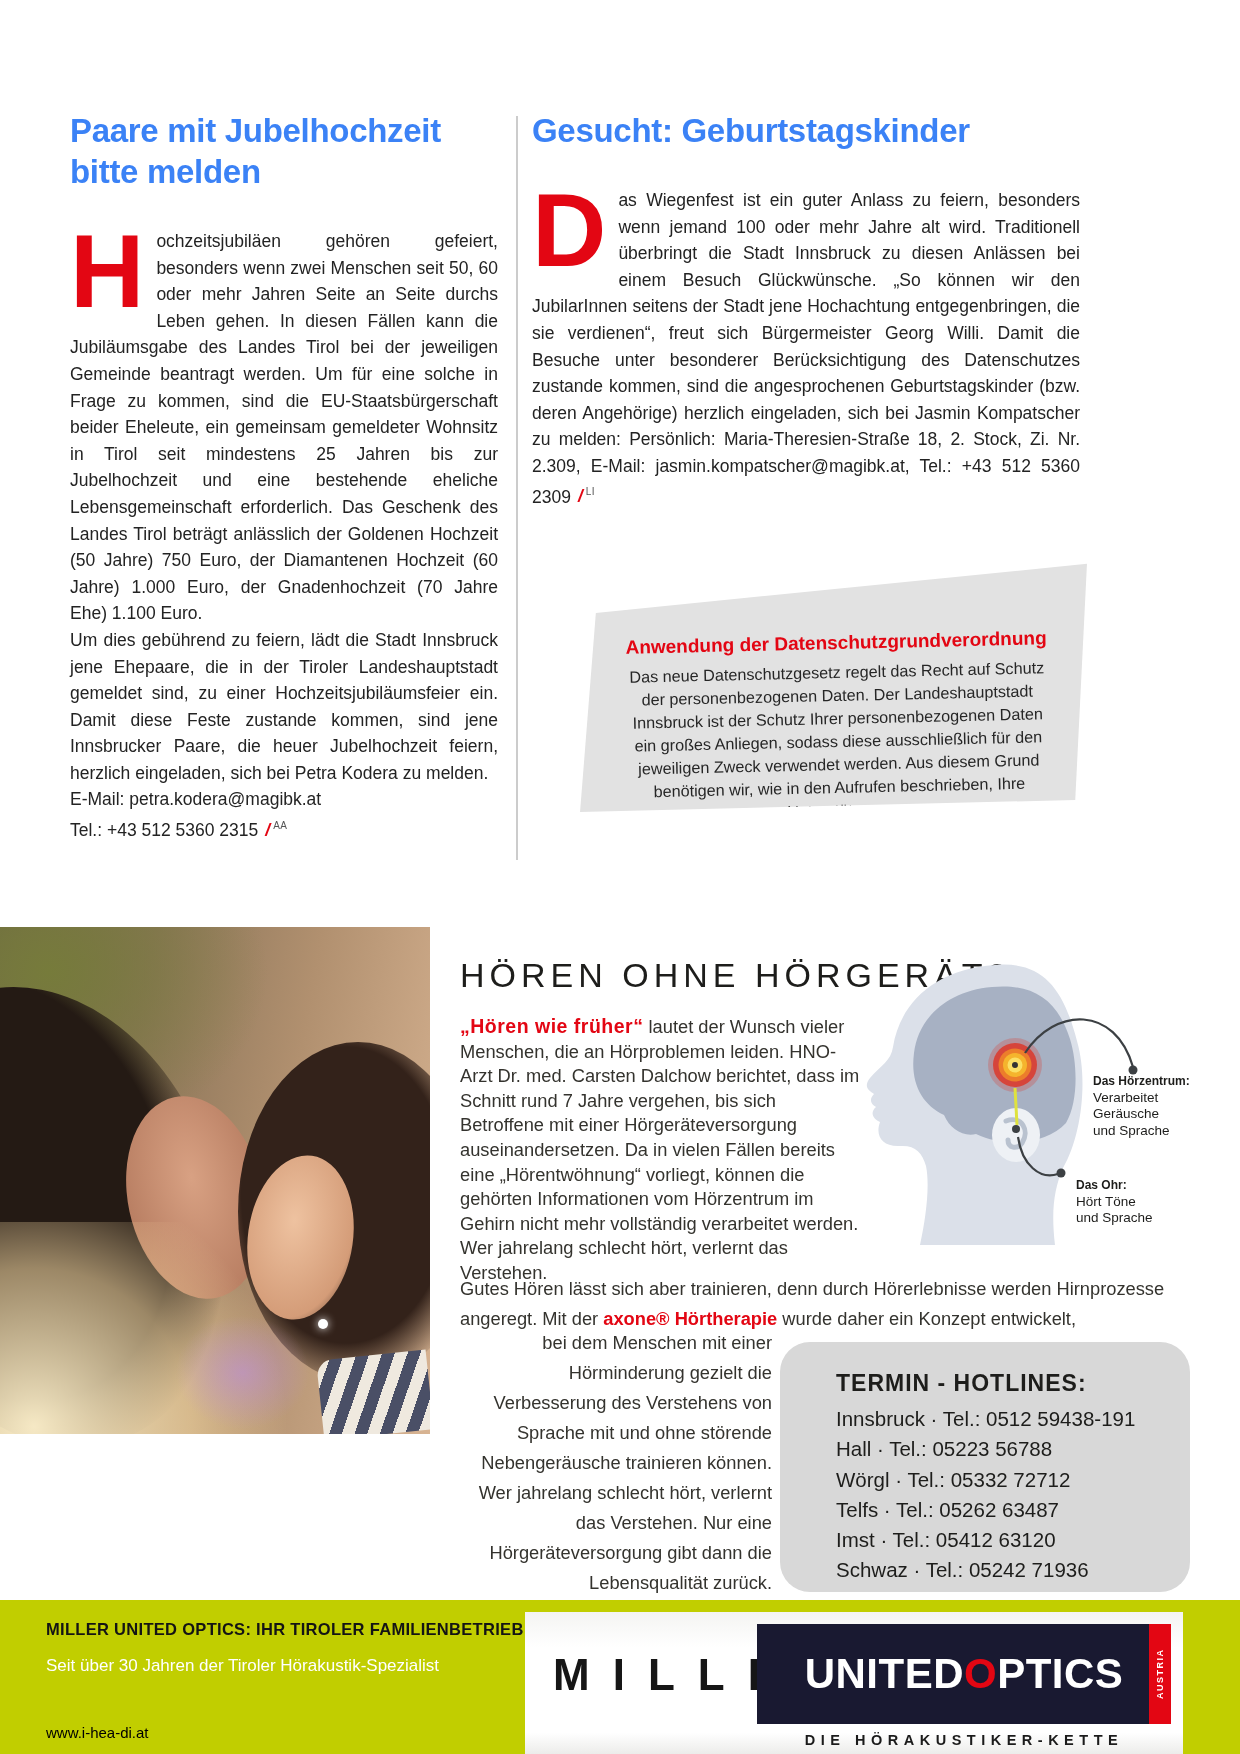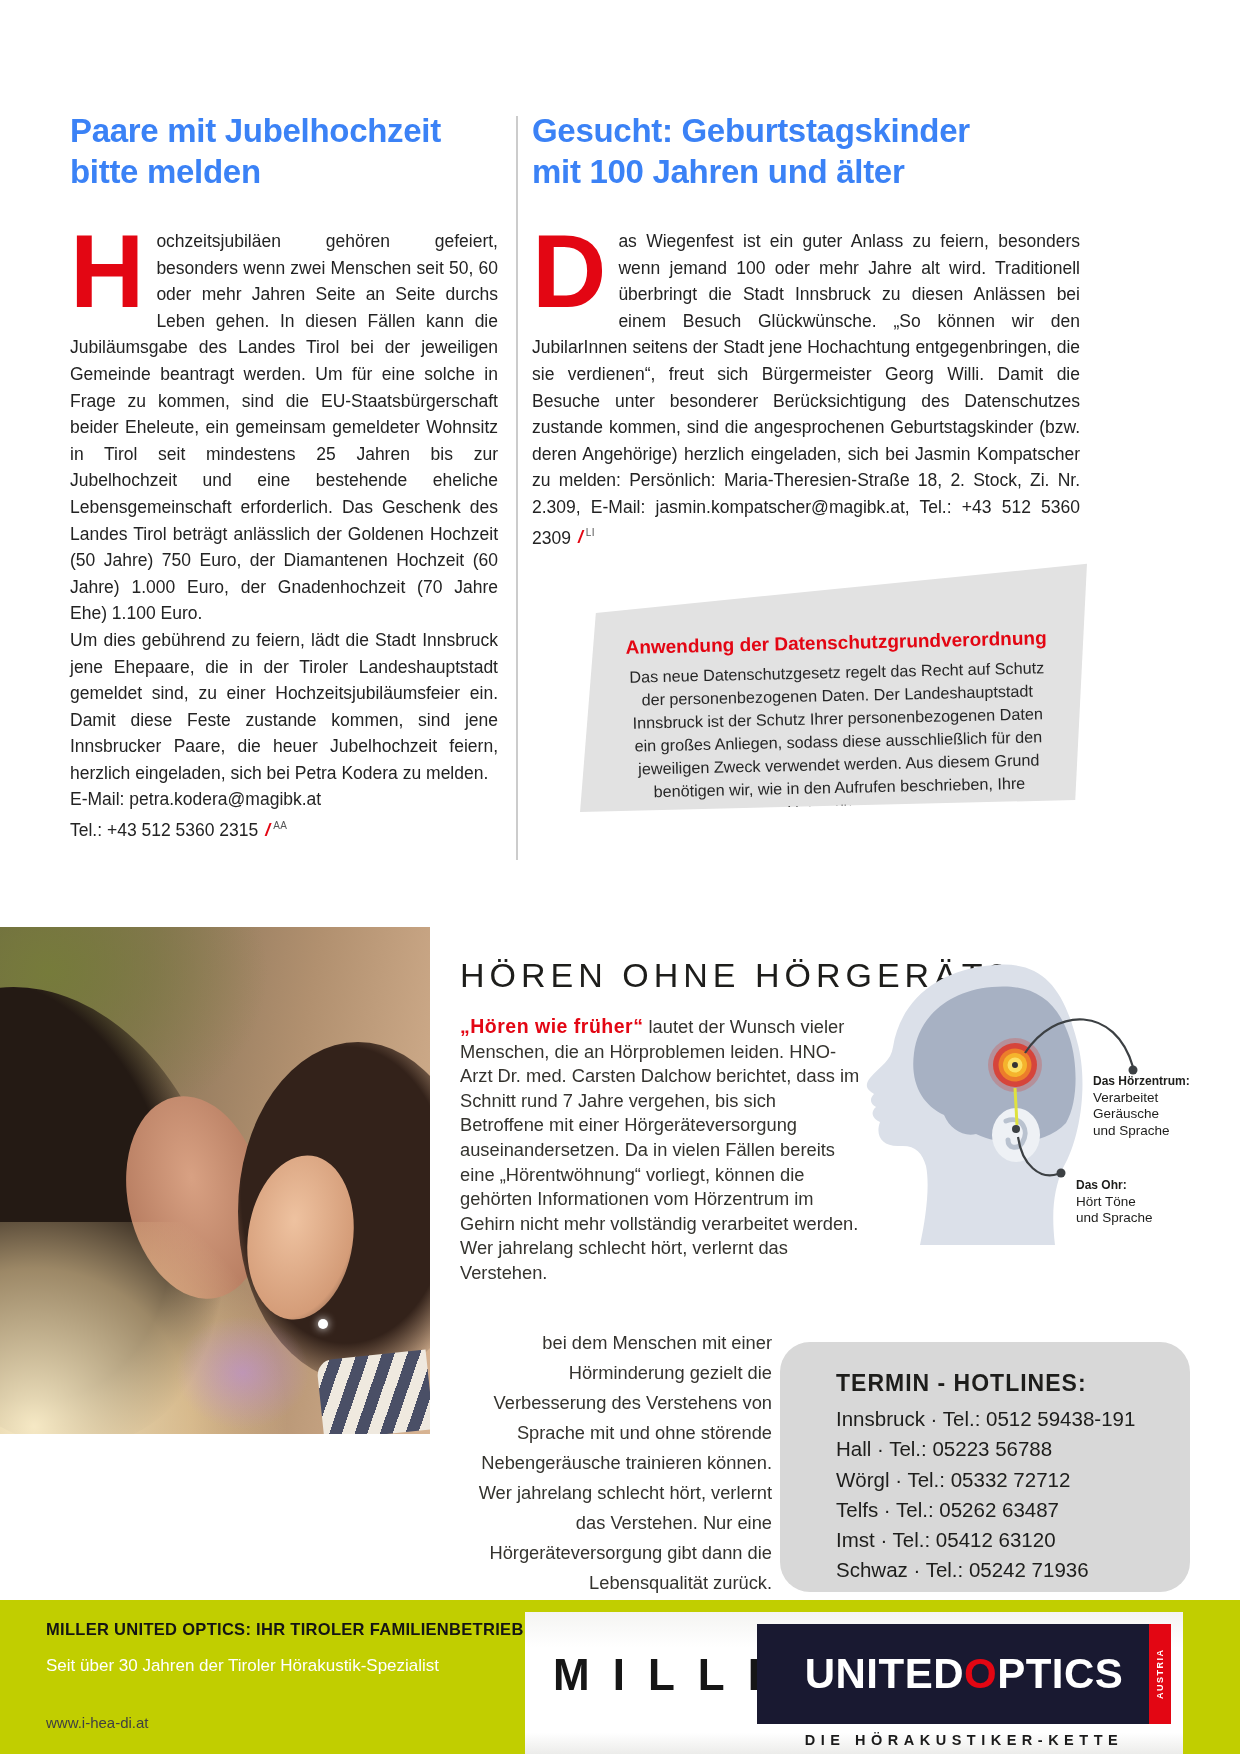--- a/index.html
+++ b/index.html
@@ -155,7 +155,6 @@
   <section class="article article-right">
     <h1 class="article-title">
       <span>Gesucht: Geburtstagskinder</span><br>
-      <span>mit 100 Jahren und älter</span>
     </h1>
     <p class="article-body"><span class="dropcap">D</span><span>as Wiegenfest ist ein guter Anlass zu feiern, besonders wenn jemand 100 oder mehr Jahre alt wird. Traditionell überbringt die Stadt Innsbruck zu diesen Anlässen bei einem Besuch Glückwünsche. „So können wir den JubilarInnen seitens der Stadt jene Hochachtung entgegenbringen, die sie verdienen“, freut sich Bürgermeister Georg Willi. Damit die Besuche unter besonderer Berücksichtigung des Datenschutzes zustande kommen, sind die angesprochenen Geburtstagskinder (bzw. deren Angehörige) herzlich eingeladen, sich bei Jasmin Kompatscher zu melden: Persönlich: Maria-Theresien-Straße 18, 2. Stock, Zi. Nr. 2.309, E-Mail: jasmin.kompatscher@magibk.at, Tel.: +43 512 5360 2309</span><span class="author-mark"><span class="slash">/</span><sup>LI</sup></span></p>
   </section>

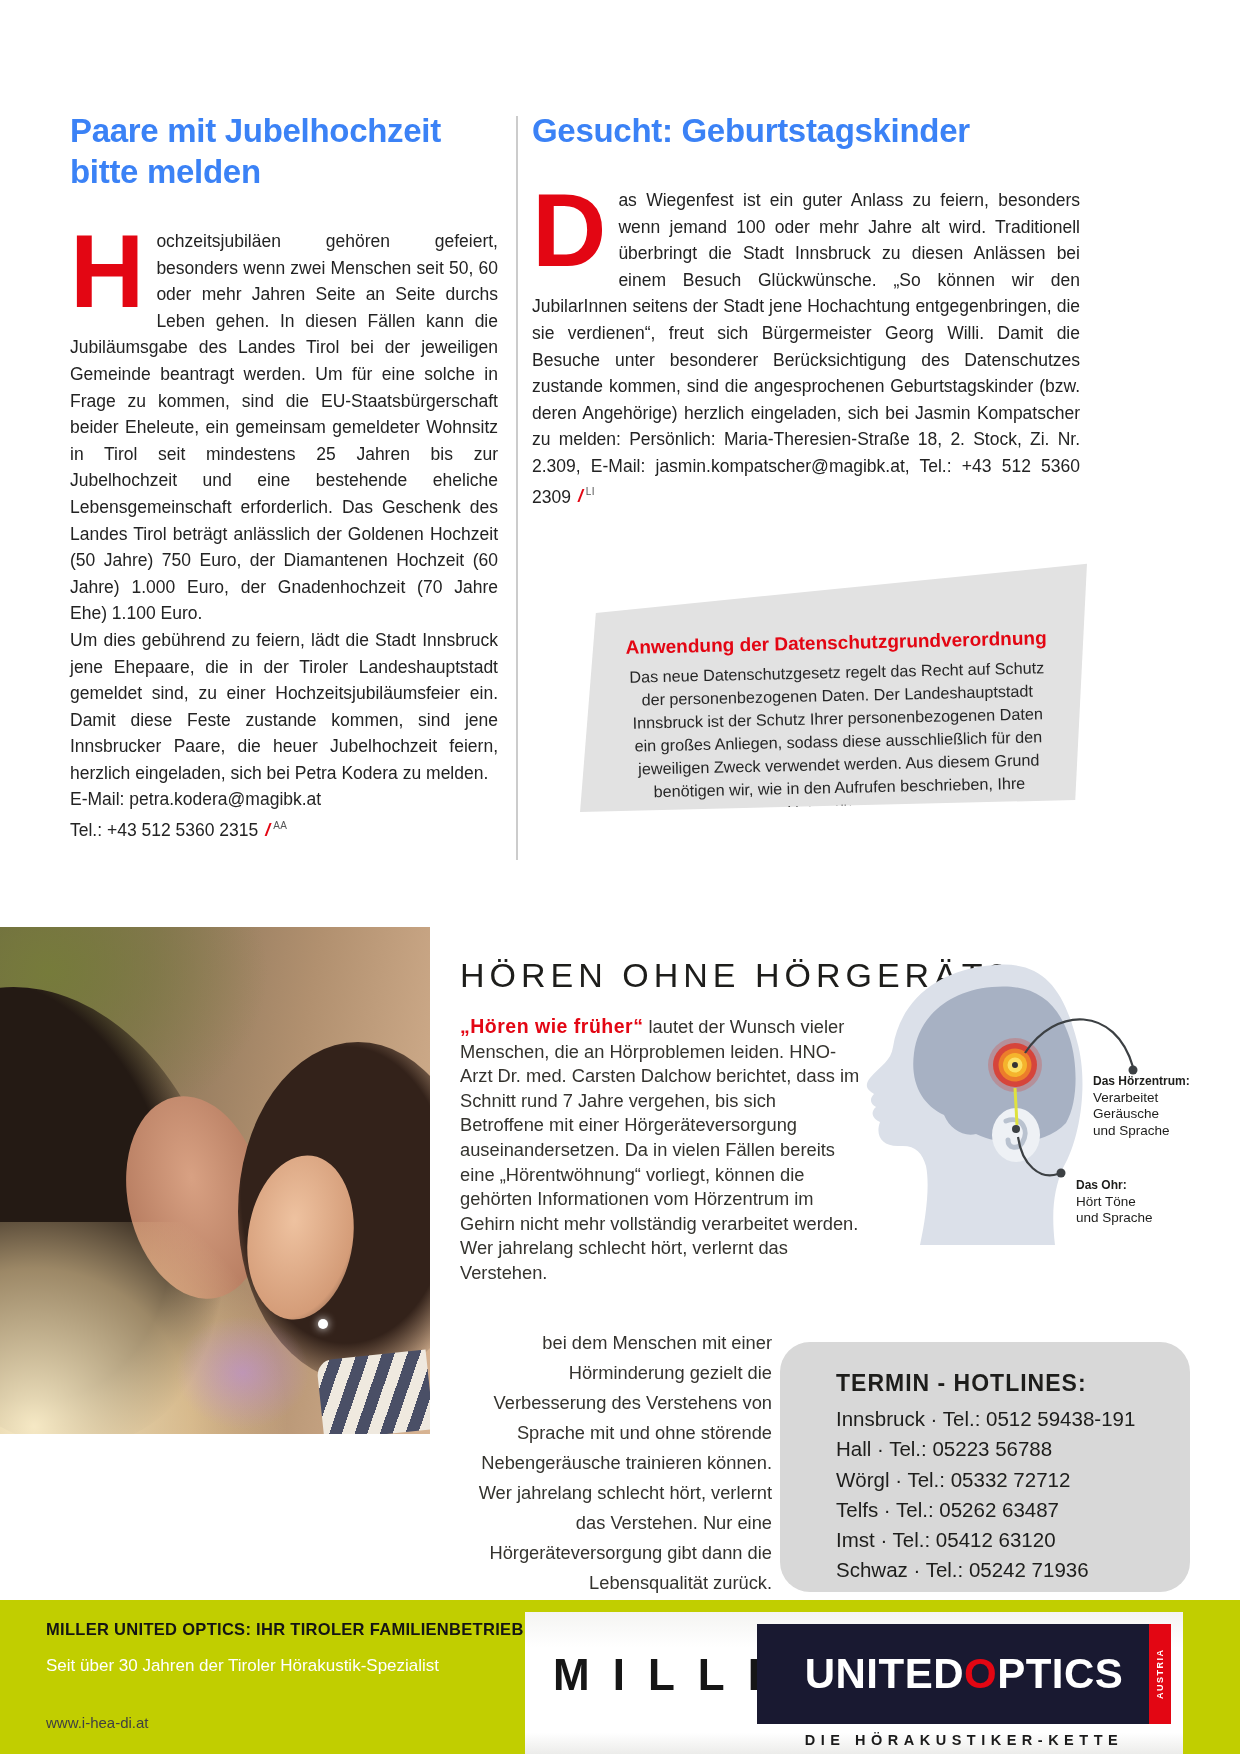--- a/index.html
+++ b/index.html
@@ -214,6 +214,7 @@
     </div>
   </div>
 
+  <p class="ad-para2 ad-text"><span>Gutes Hören lässt sich aber trainieren, denn durch Hörerlebnisse werden Hirnprozesse angeregt. Mit der </span><span class="ad-brand">axone® Hörtherapie</span><span> wurde daher ein Konzept entwickelt,</span></p>
 
   <p class="ad-para3 ad-text">bei dem Menschen mit einer Hörminderung gezielt die Verbesserung des Verstehens von Sprache mit und ohne störende Nebengeräusche trainieren können. Wer jahrelang schlecht hört, verlernt das Verstehen. Nur eine Hörgeräteversorgung gibt dann die Lebensqualität zurück.</p>
 

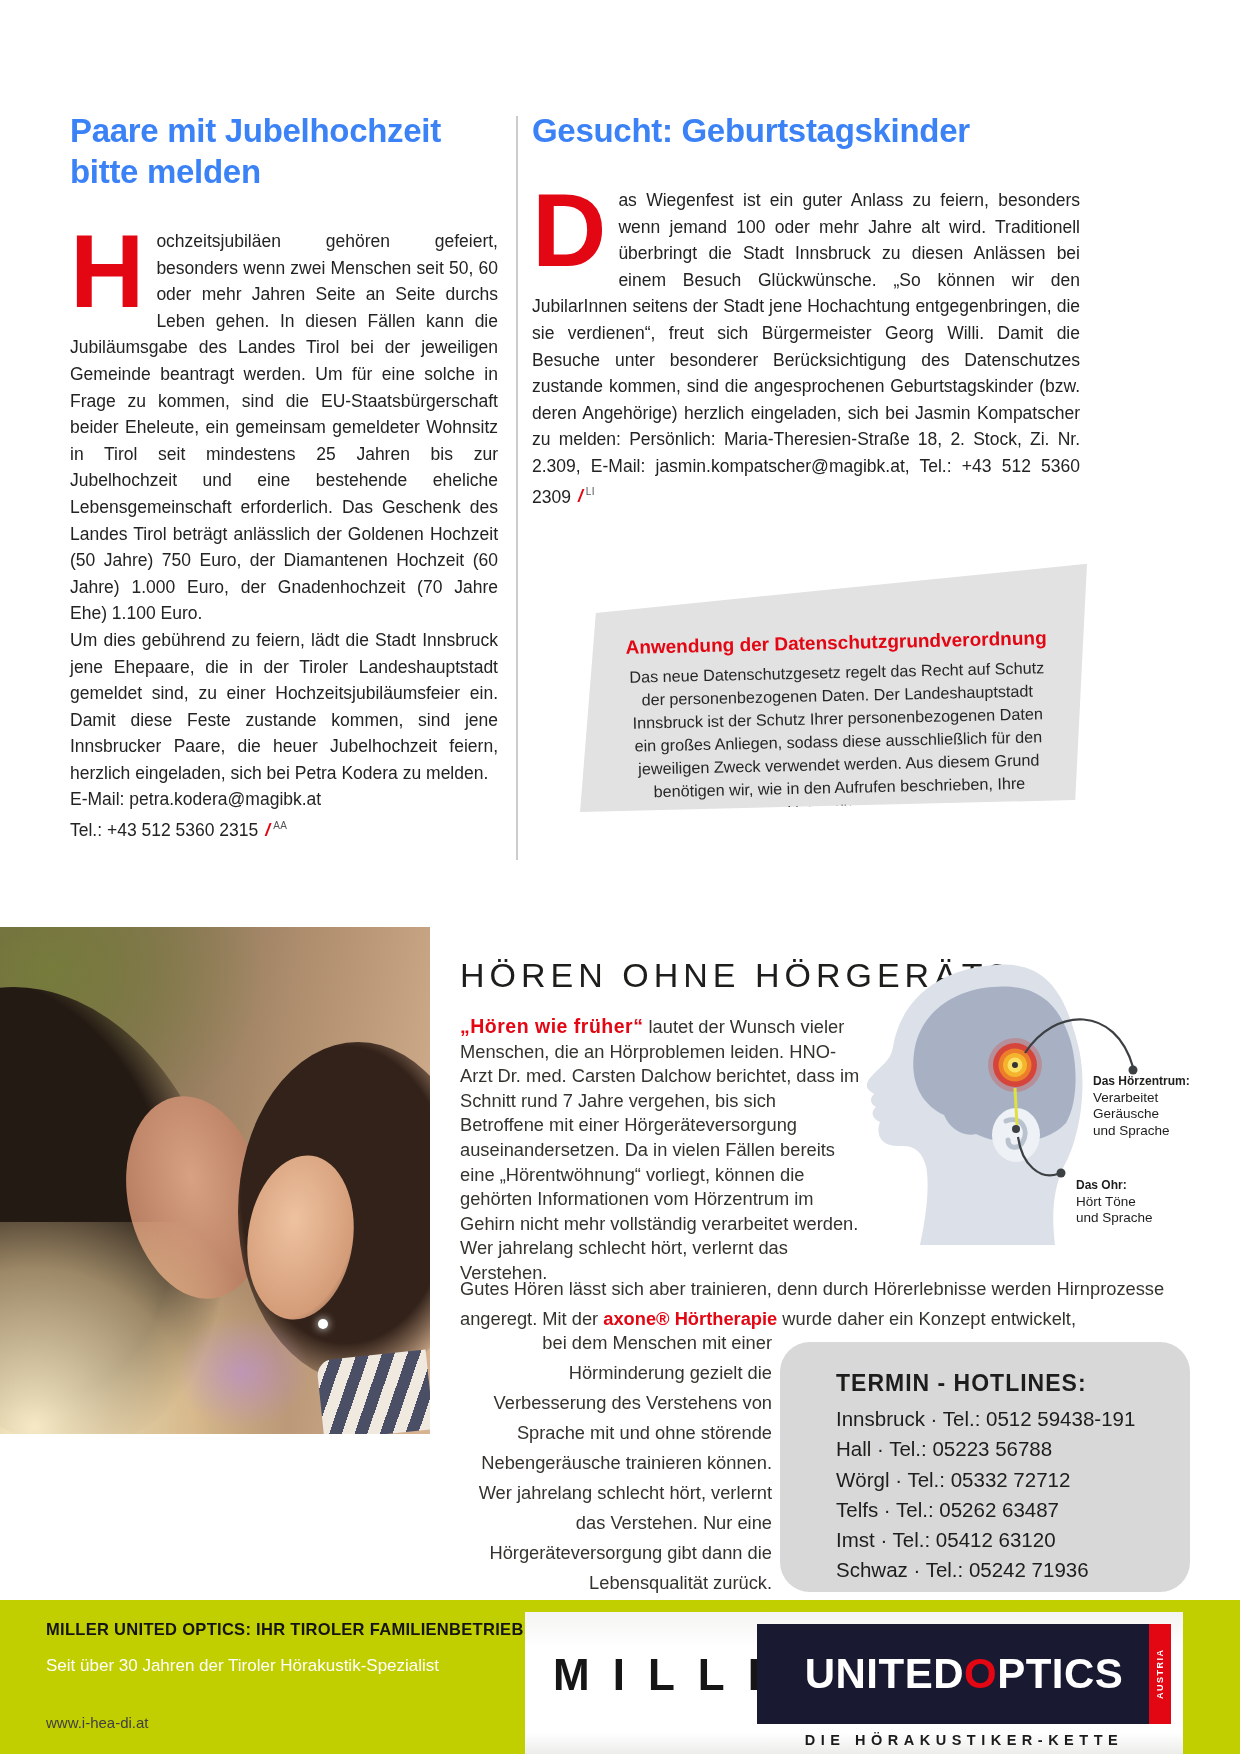--- a/index.html
+++ b/index.html
@@ -106,7 +106,7 @@
   .footer { position:absolute; left:0; top:1600px; width:1240px; height:154px; background:#c1ce00; }
   .footer-claim    { position:absolute; left:46px; top:20px;  font-size:16.5px; font-weight:700; color:#141414; letter-spacing:0.3px; }
   .footer-subclaim { position:absolute; left:46px; top:56px;  font-size:17px; color:#ffffff; }
-  .footer-website  { position:absolute; left:46px; top:114px; font-size:15px;   color:#404040; }
+  .footer-website  { position:absolute; left:46px; top:124px; font-size:15px;   color:#000000; }
   .logo-box {
     position:absolute; left:525px; top:12px; width:658px; height:142px;
     background: linear-gradient(180deg,#f4f4f2,#ffffff 25%,#ffffff 85%,#ececea);

